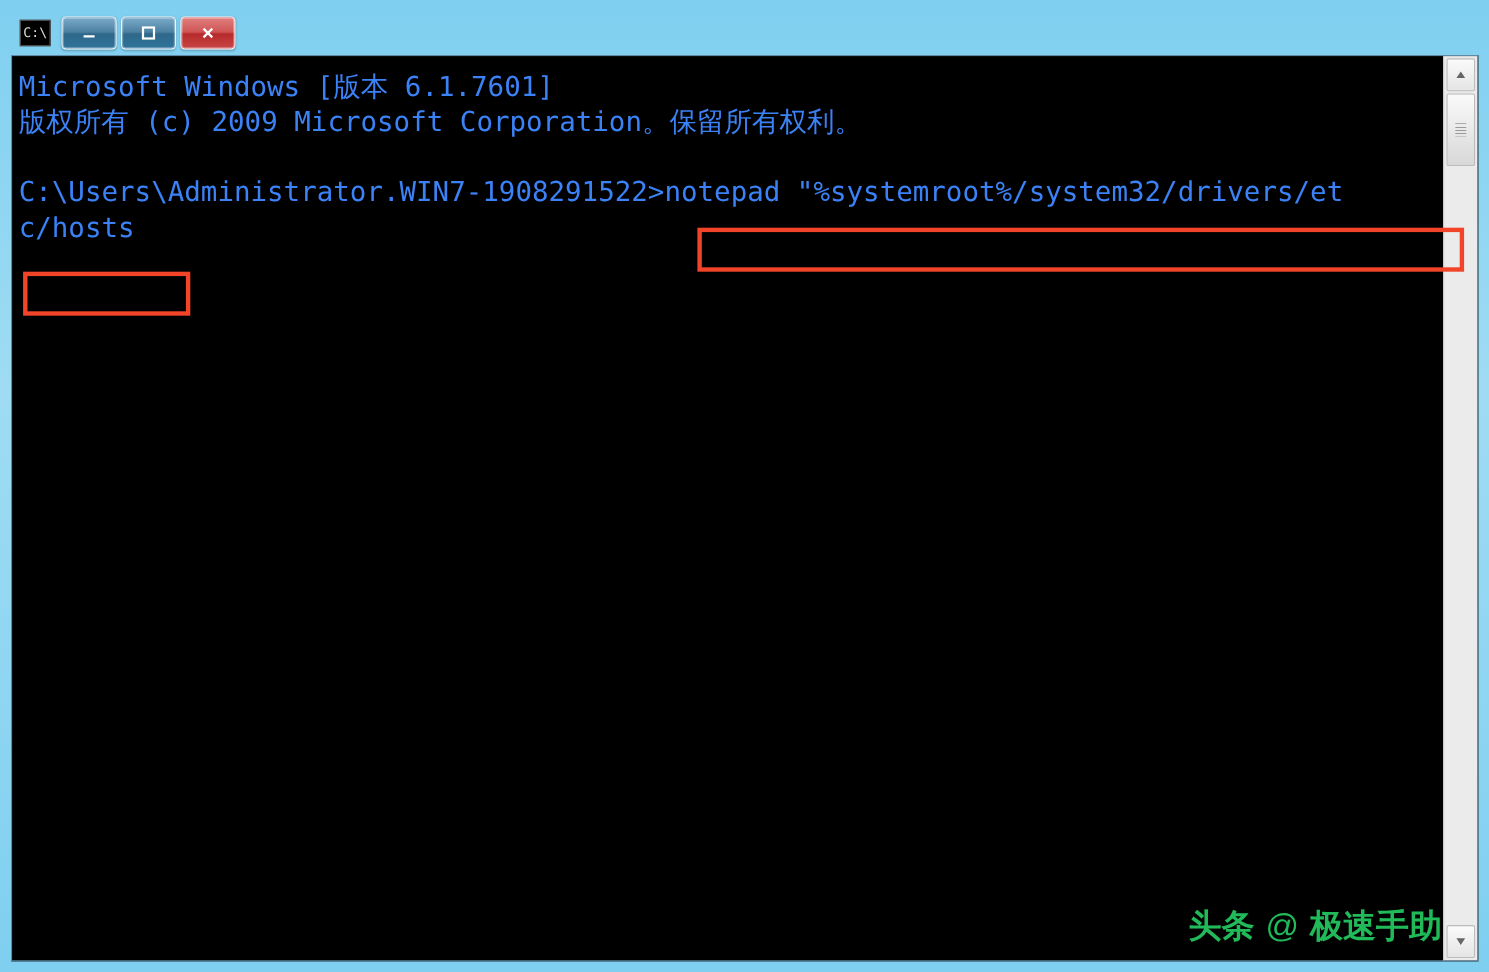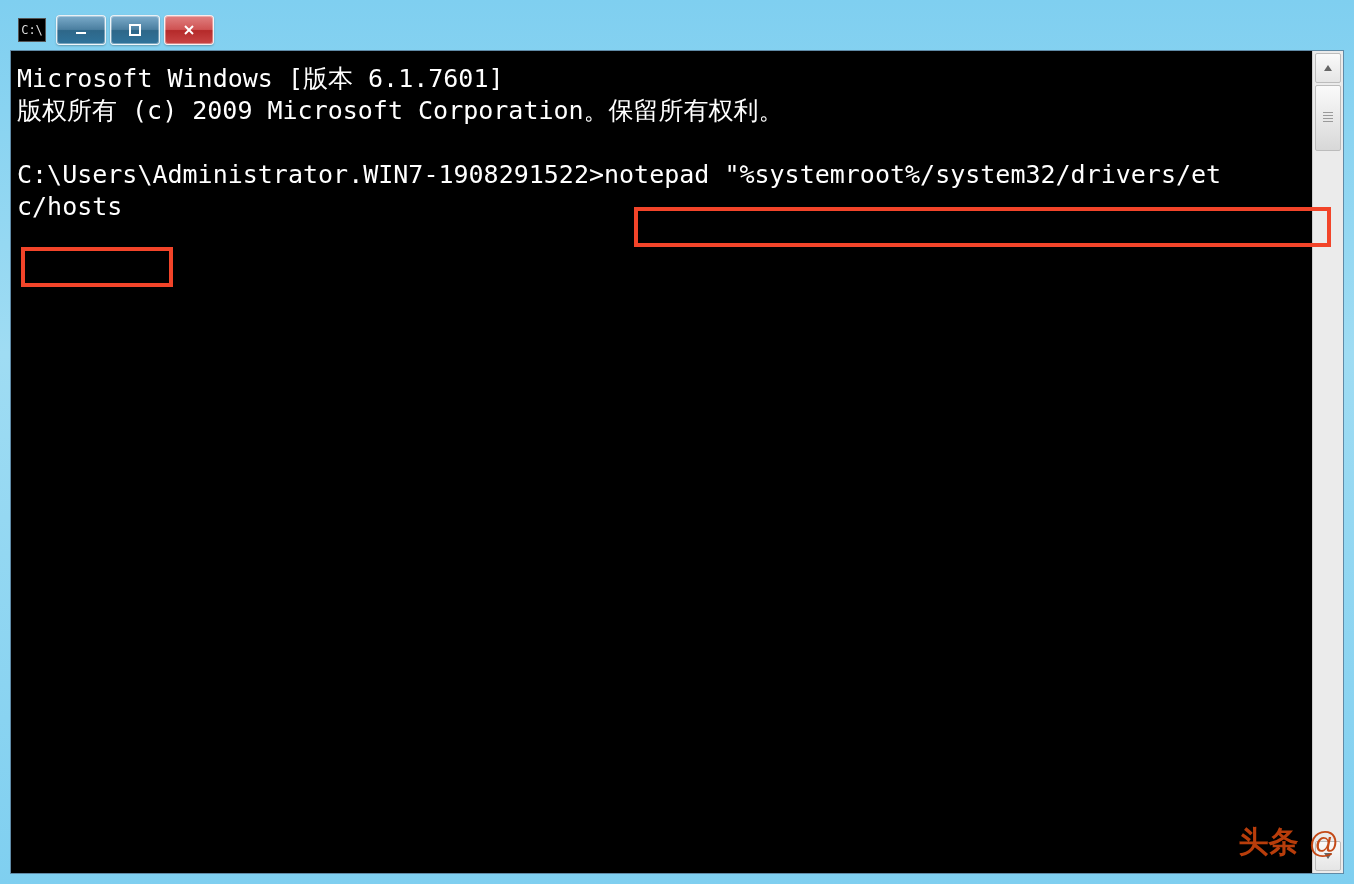--- a/index.html
+++ b/index.html
@@ -88,7 +88,7 @@
     font-family: "NSimSun", "SimSun", "Consolas", monospace;
     font-size: 25px;
     line-height: 32px;
-    color: #ffffff;
+    color: #3b82f6;
     white-space: pre;
     letter-spacing: 0;
   }

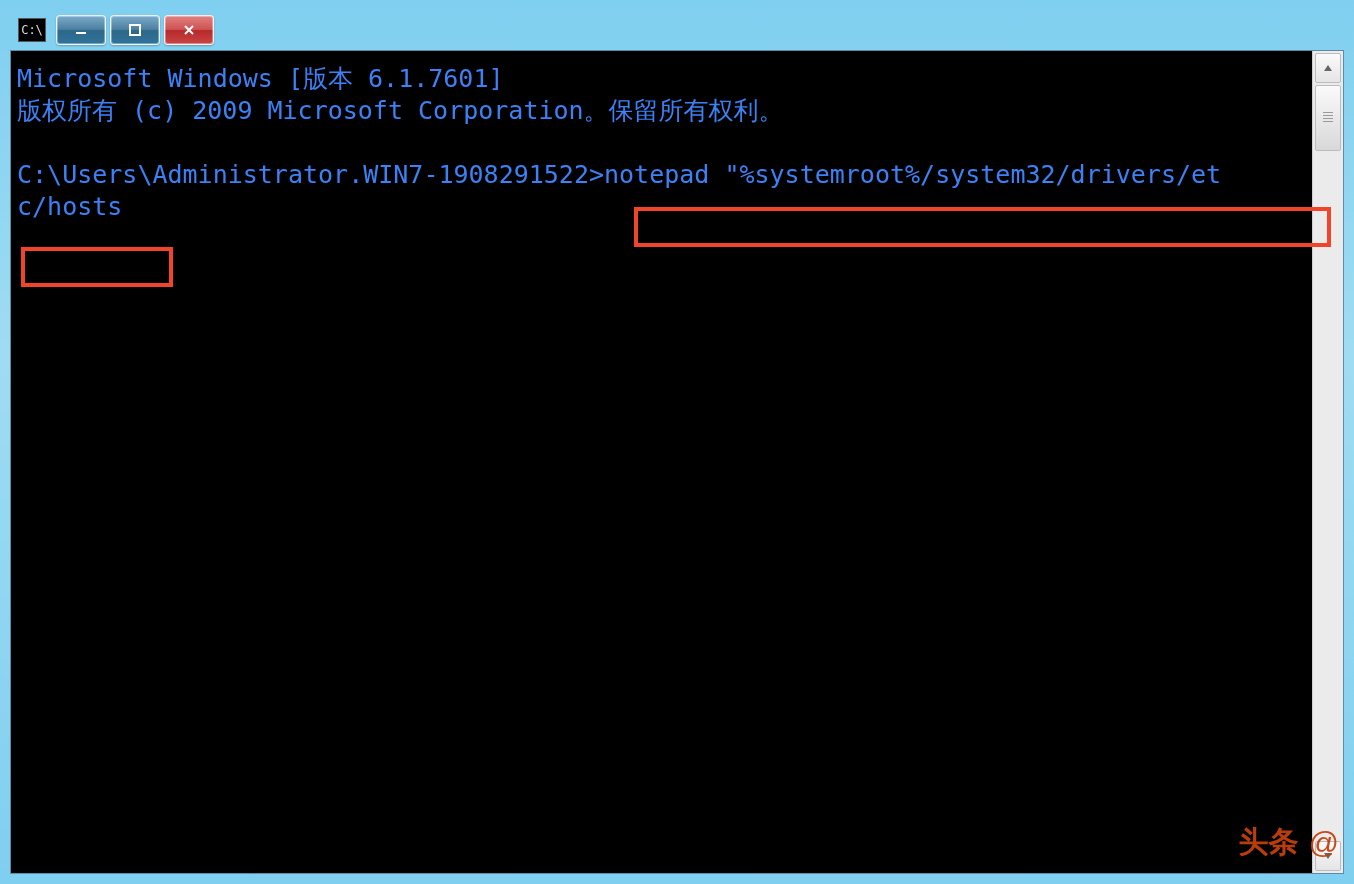--- a/index.html
+++ b/index.html
@@ -132,12 +132,12 @@
 
   .watermark {
     position: absolute;
-    right: 4px;
+    right: 32px;
     bottom: 10px;
     display: flex;
     align-items: center;
     gap: 10px;
-    color: #c2410c;
+    color: #22c55e;
     font-family: "Microsoft YaHei", sans-serif;
     font-size: 30px;
     font-weight: bold;

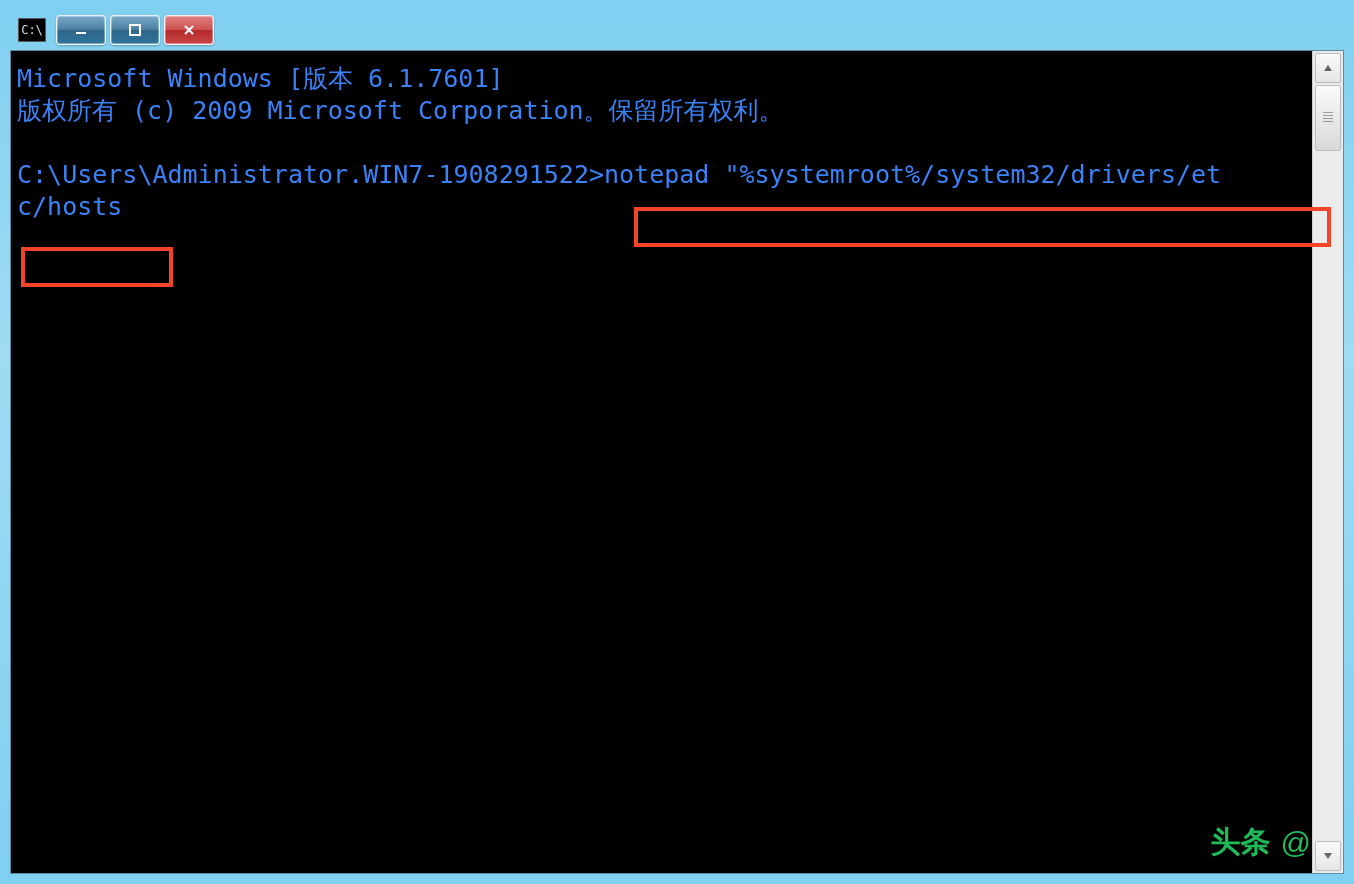--- a/index.html
+++ b/index.html
@@ -205,6 +205,7 @@
     <div class="watermark">
       <span class="logo">头条</span>
       <span class="at">@</span>
+        <span>极速手助</span>
     </div>
   </div>
 </div>

